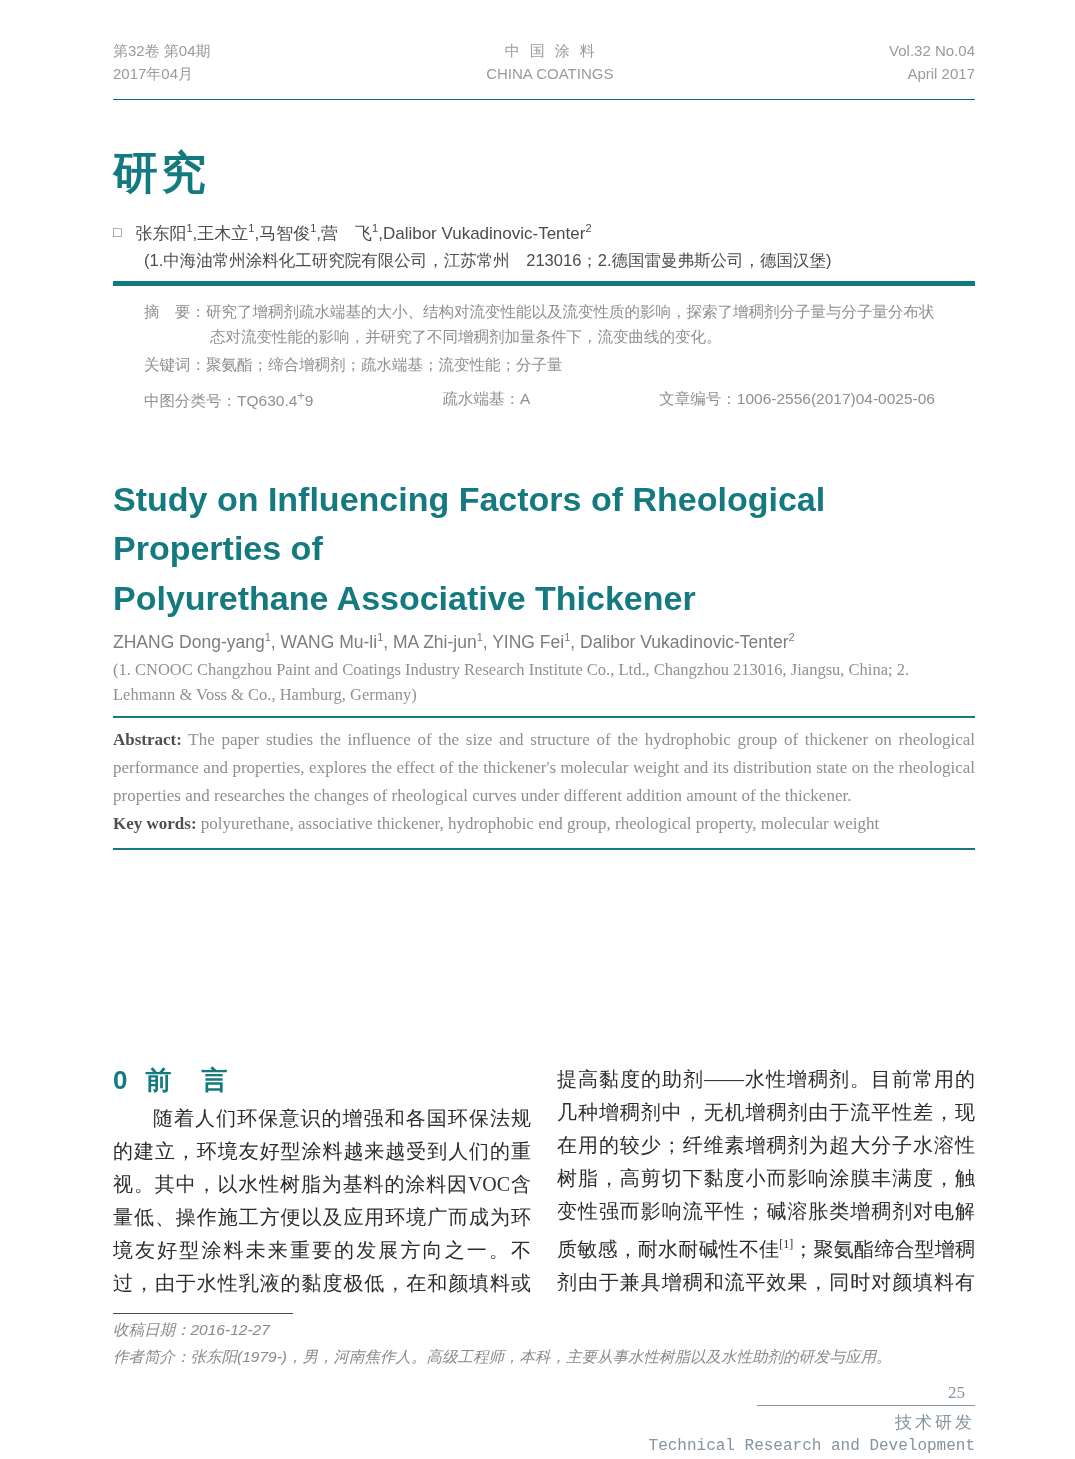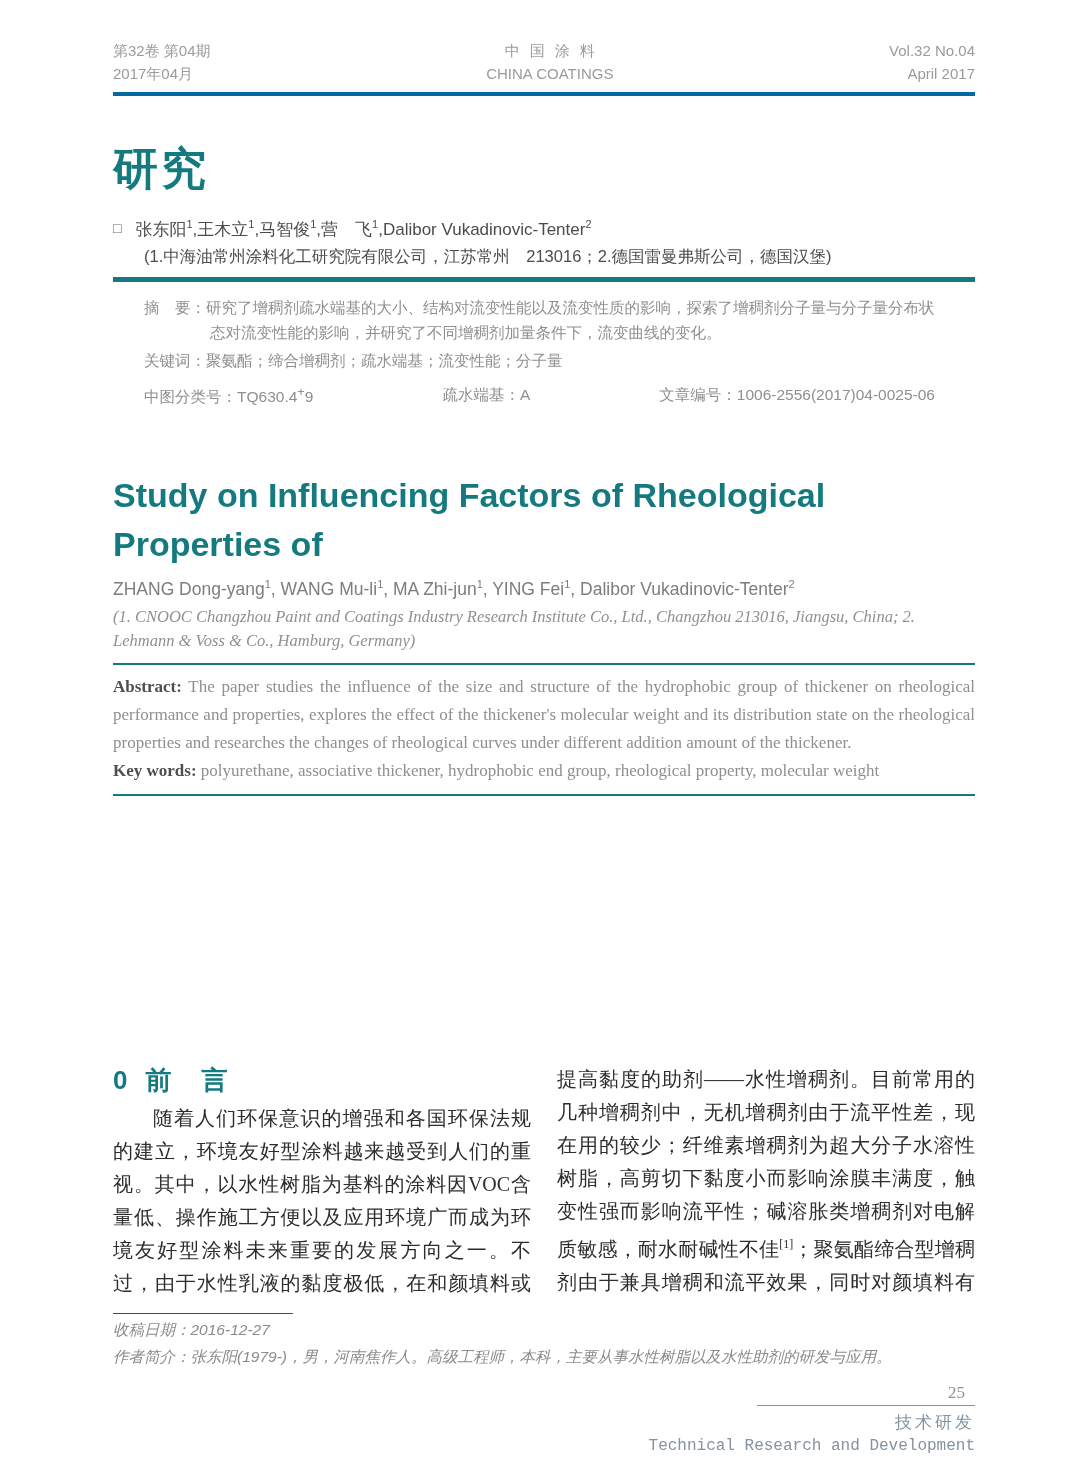--- a/index.html
+++ b/index.html
@@ -26,8 +26,8 @@
     color: #9b9b9b;
     font-size: 15px;
     line-height: 1.5;
-    padding-bottom: 7px;
-    border-bottom: 4px solid #0369a1;
+    padding-bottom: 14px;
+    border-bottom: 1px solid #0369a1;
   }
   .h-center { text-align: center; }
   .h-right  { text-align: right; }

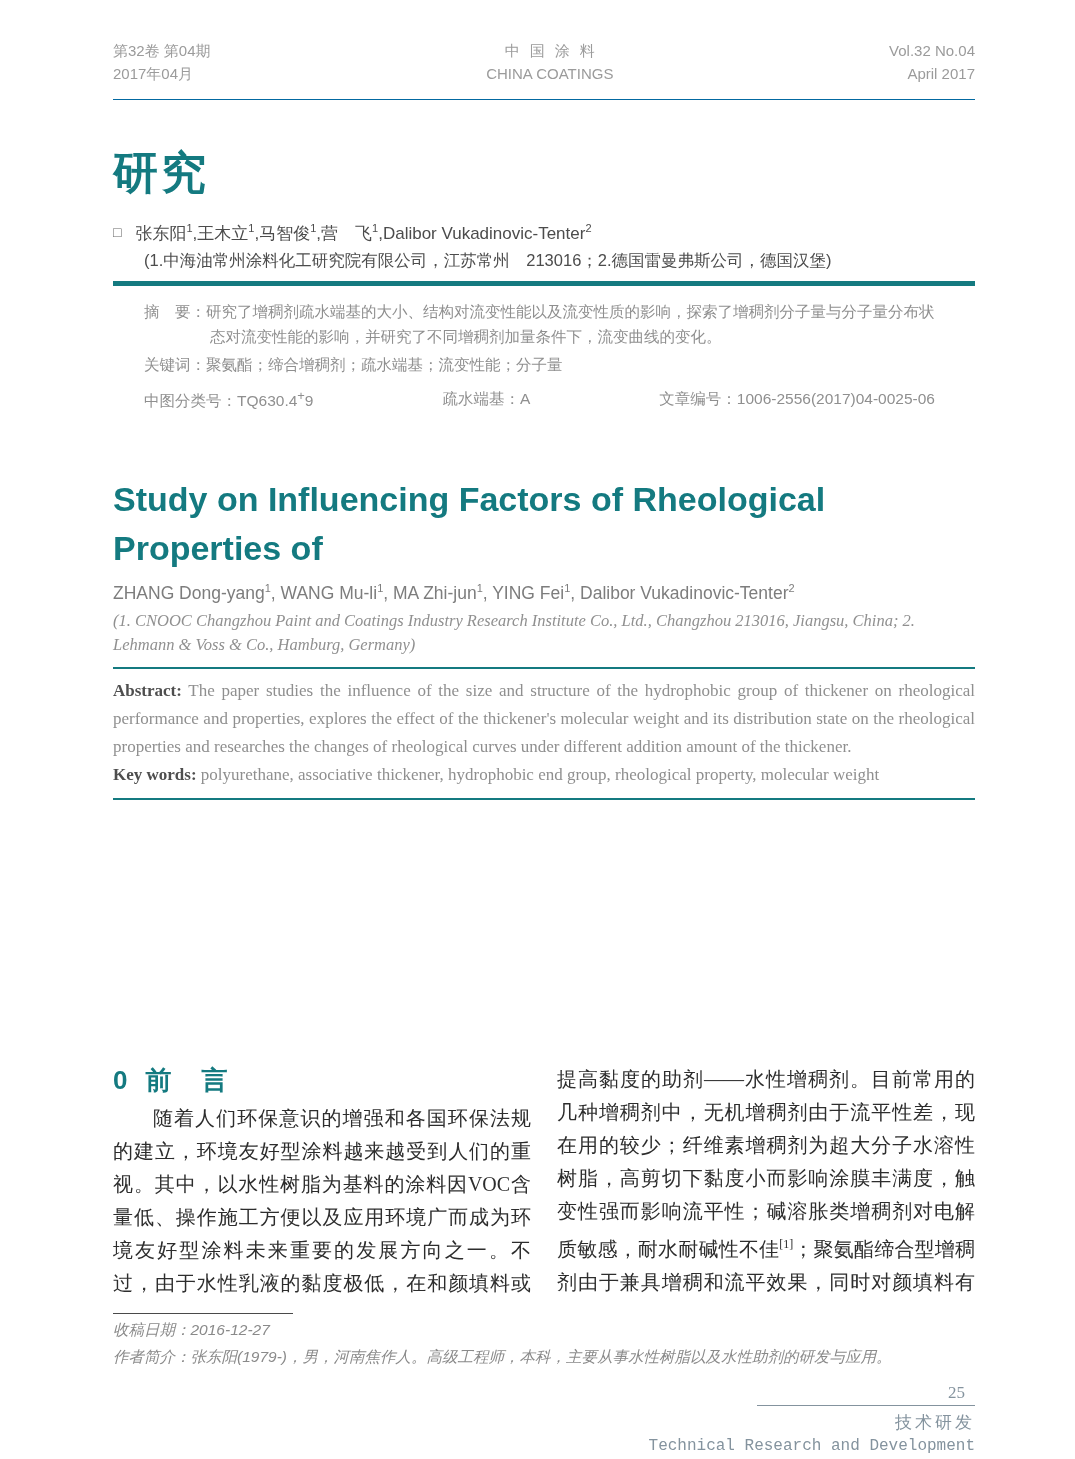--- a/index.html
+++ b/index.html
@@ -187,6 +187,7 @@
 
   <h2 class="title-en">
     <div>Study on Influencing Factors of Rheological Properties of</div>
+    <div>Polyurethane Associative Thickener</div>
   </h2>
 
   <div class="authors-en"><span>ZHANG Dong-yang</span><sup>1</sup><span>, WANG Mu-li</span><sup>1</sup><span>, MA Zhi-jun</span><sup>1</sup><span>, YING Fei</span><sup>1</sup><span>, Dalibor Vukadinovic-Tenter</span><sup>2</sup></div>

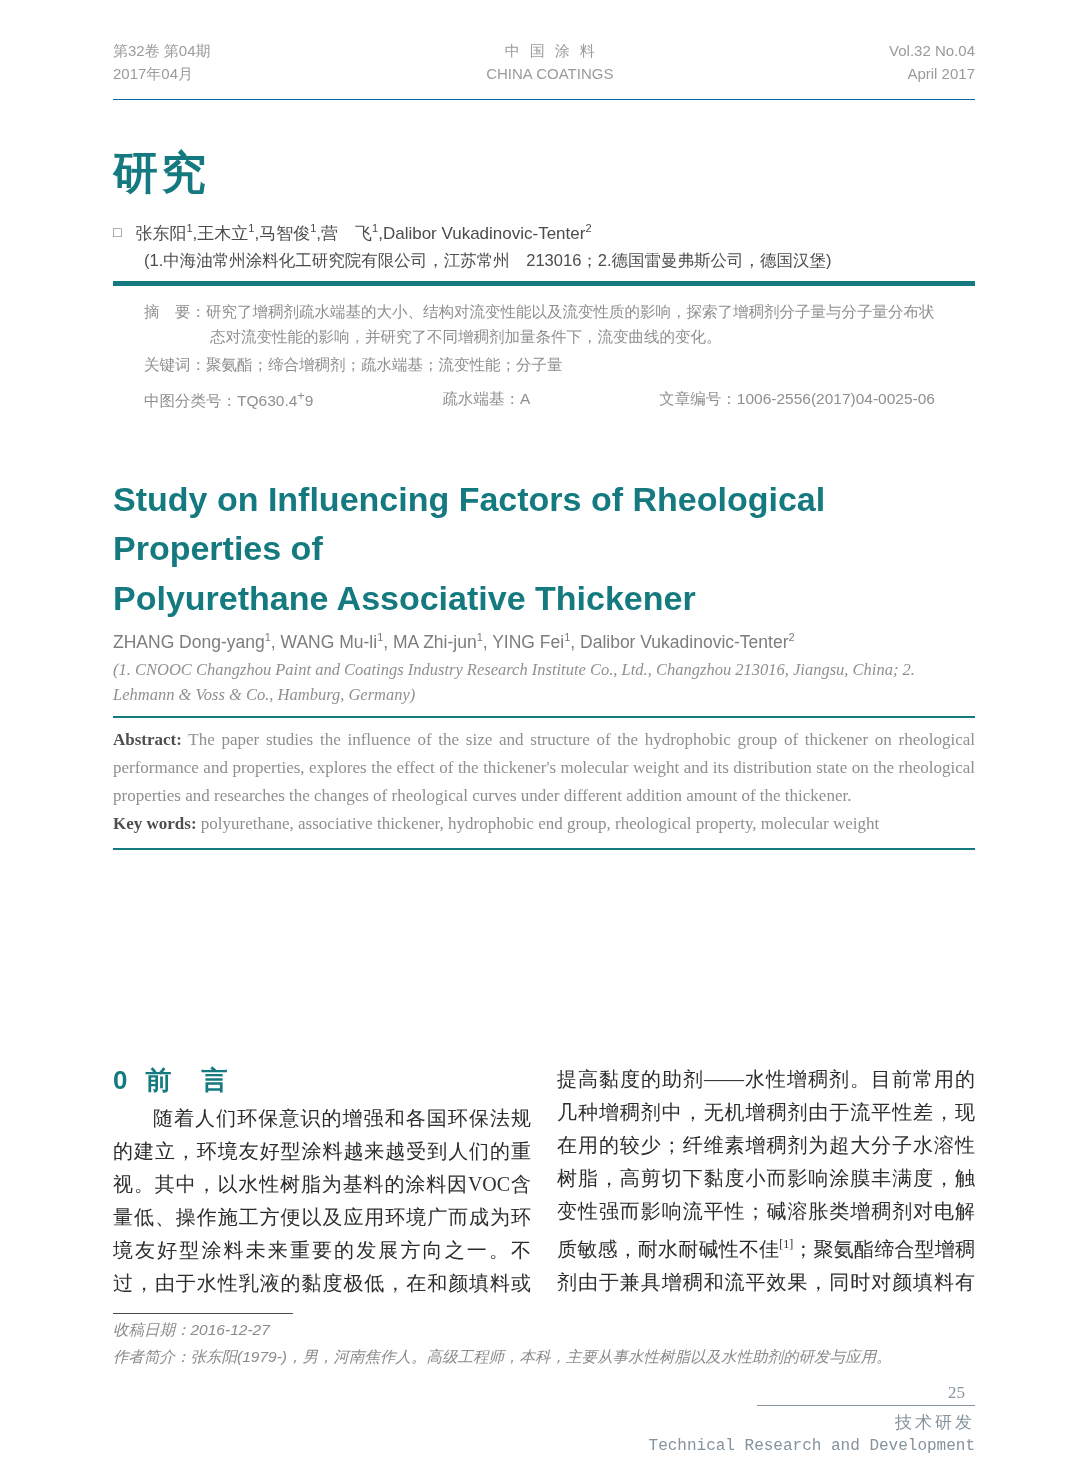--- a/index.html
+++ b/index.html
@@ -85,7 +85,6 @@
   .affil-en {
     margin-top: 5px;
     font-family: "Liberation Serif", serif;
-    font-style: italic;
     color: #909090;
     font-size: 16.5px;
     line-height: 1.5;

